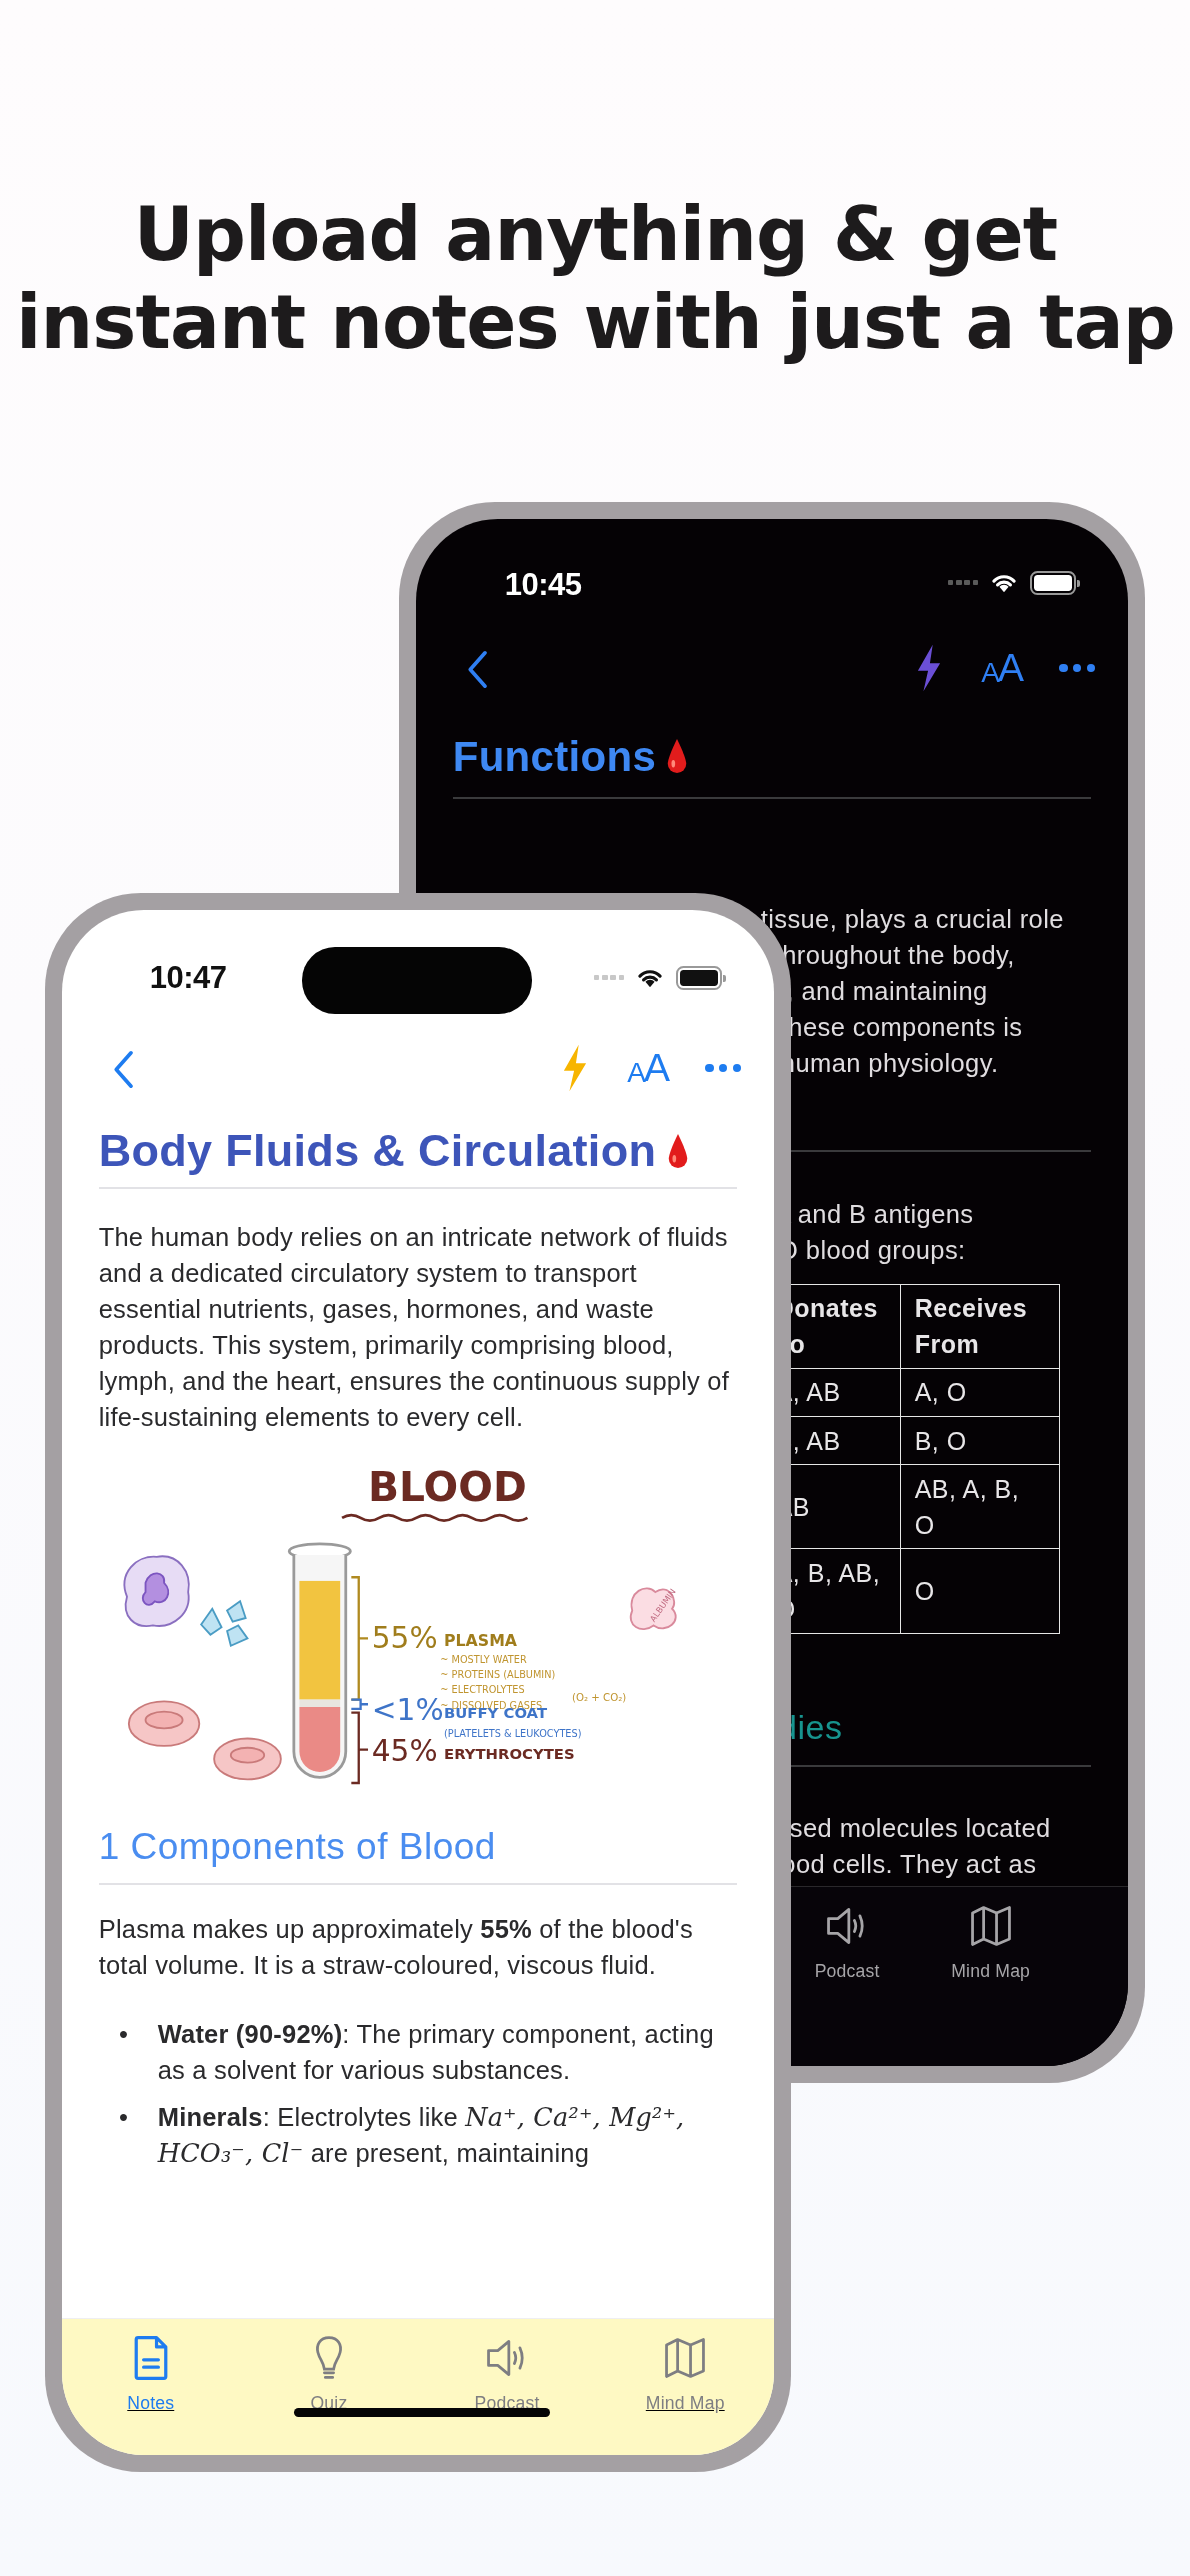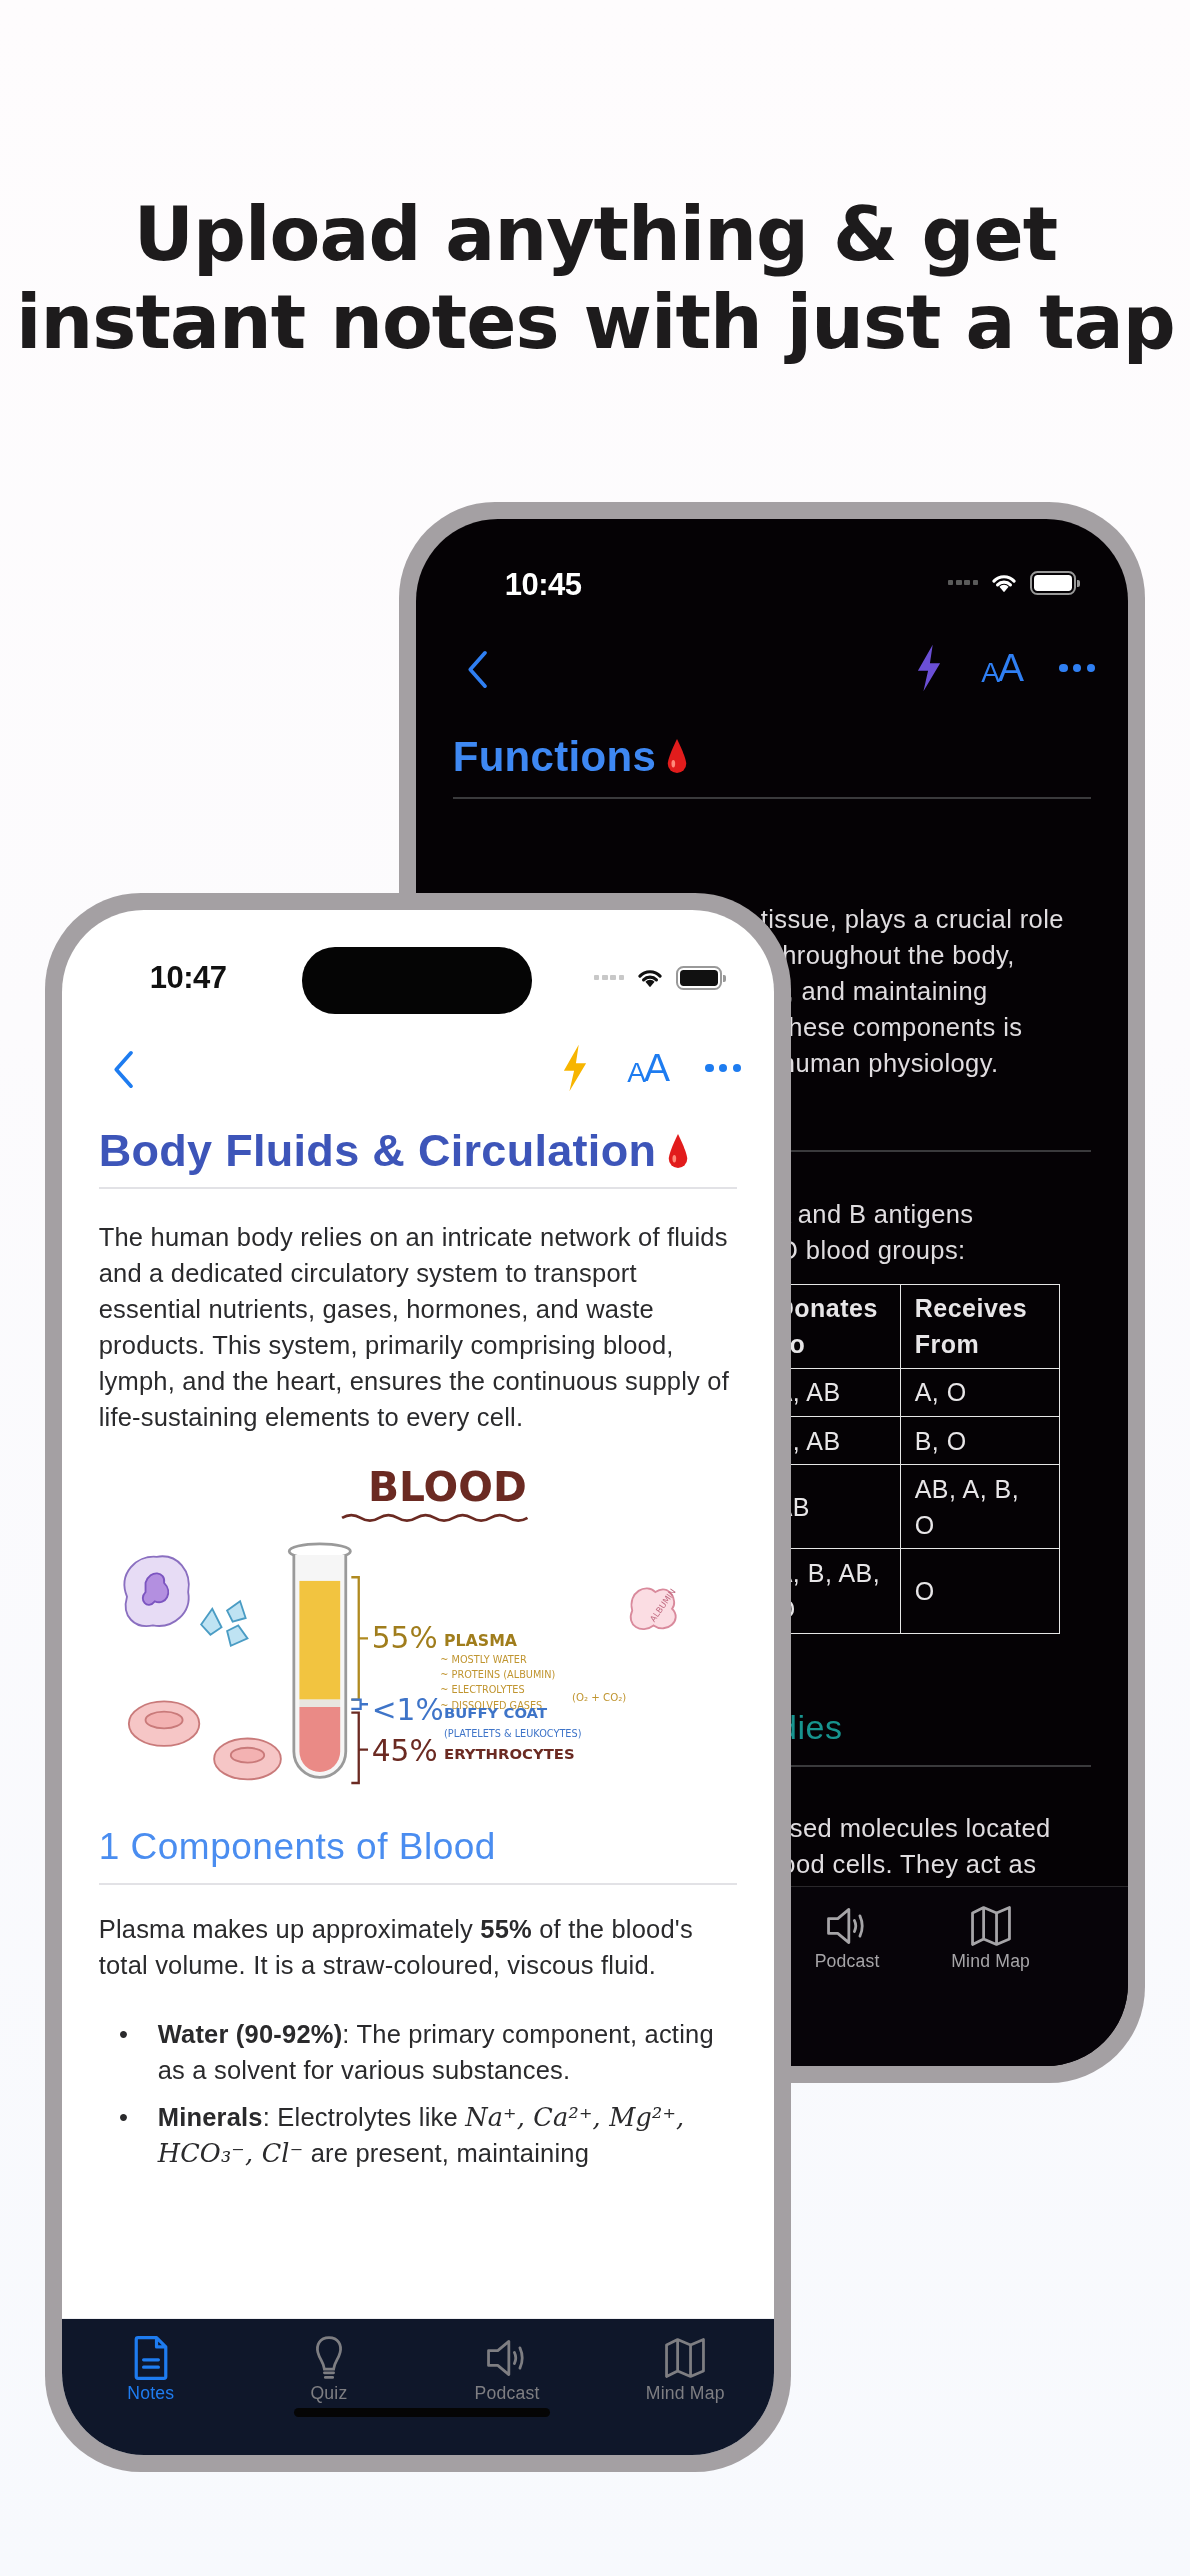--- a/index.html
+++ b/index.html
@@ -85,7 +85,7 @@
   .front .tabbar { top: 1408px; height: 158px; background: #0f172a; border-top: 0.9px solid #eeeef1; }
   .tab { flex: 1; display: flex; flex-direction: column; align-items: center; padding-top: 15px; }
   .tab svg { width: 48px; height: 48px; }
-  .tab span { font-size: 17.6px; margin-top: 1px; letter-spacing: 0.2px; }
+  .tab span { font-size: 17.6px; margin-top: 11px; letter-spacing: 0.2px; }
   .front .tab span { color: #7e7e82; }
   .front .tab.active span { color: #1e7cf0; }
   .back .tab span { color: #a6a5a8; }

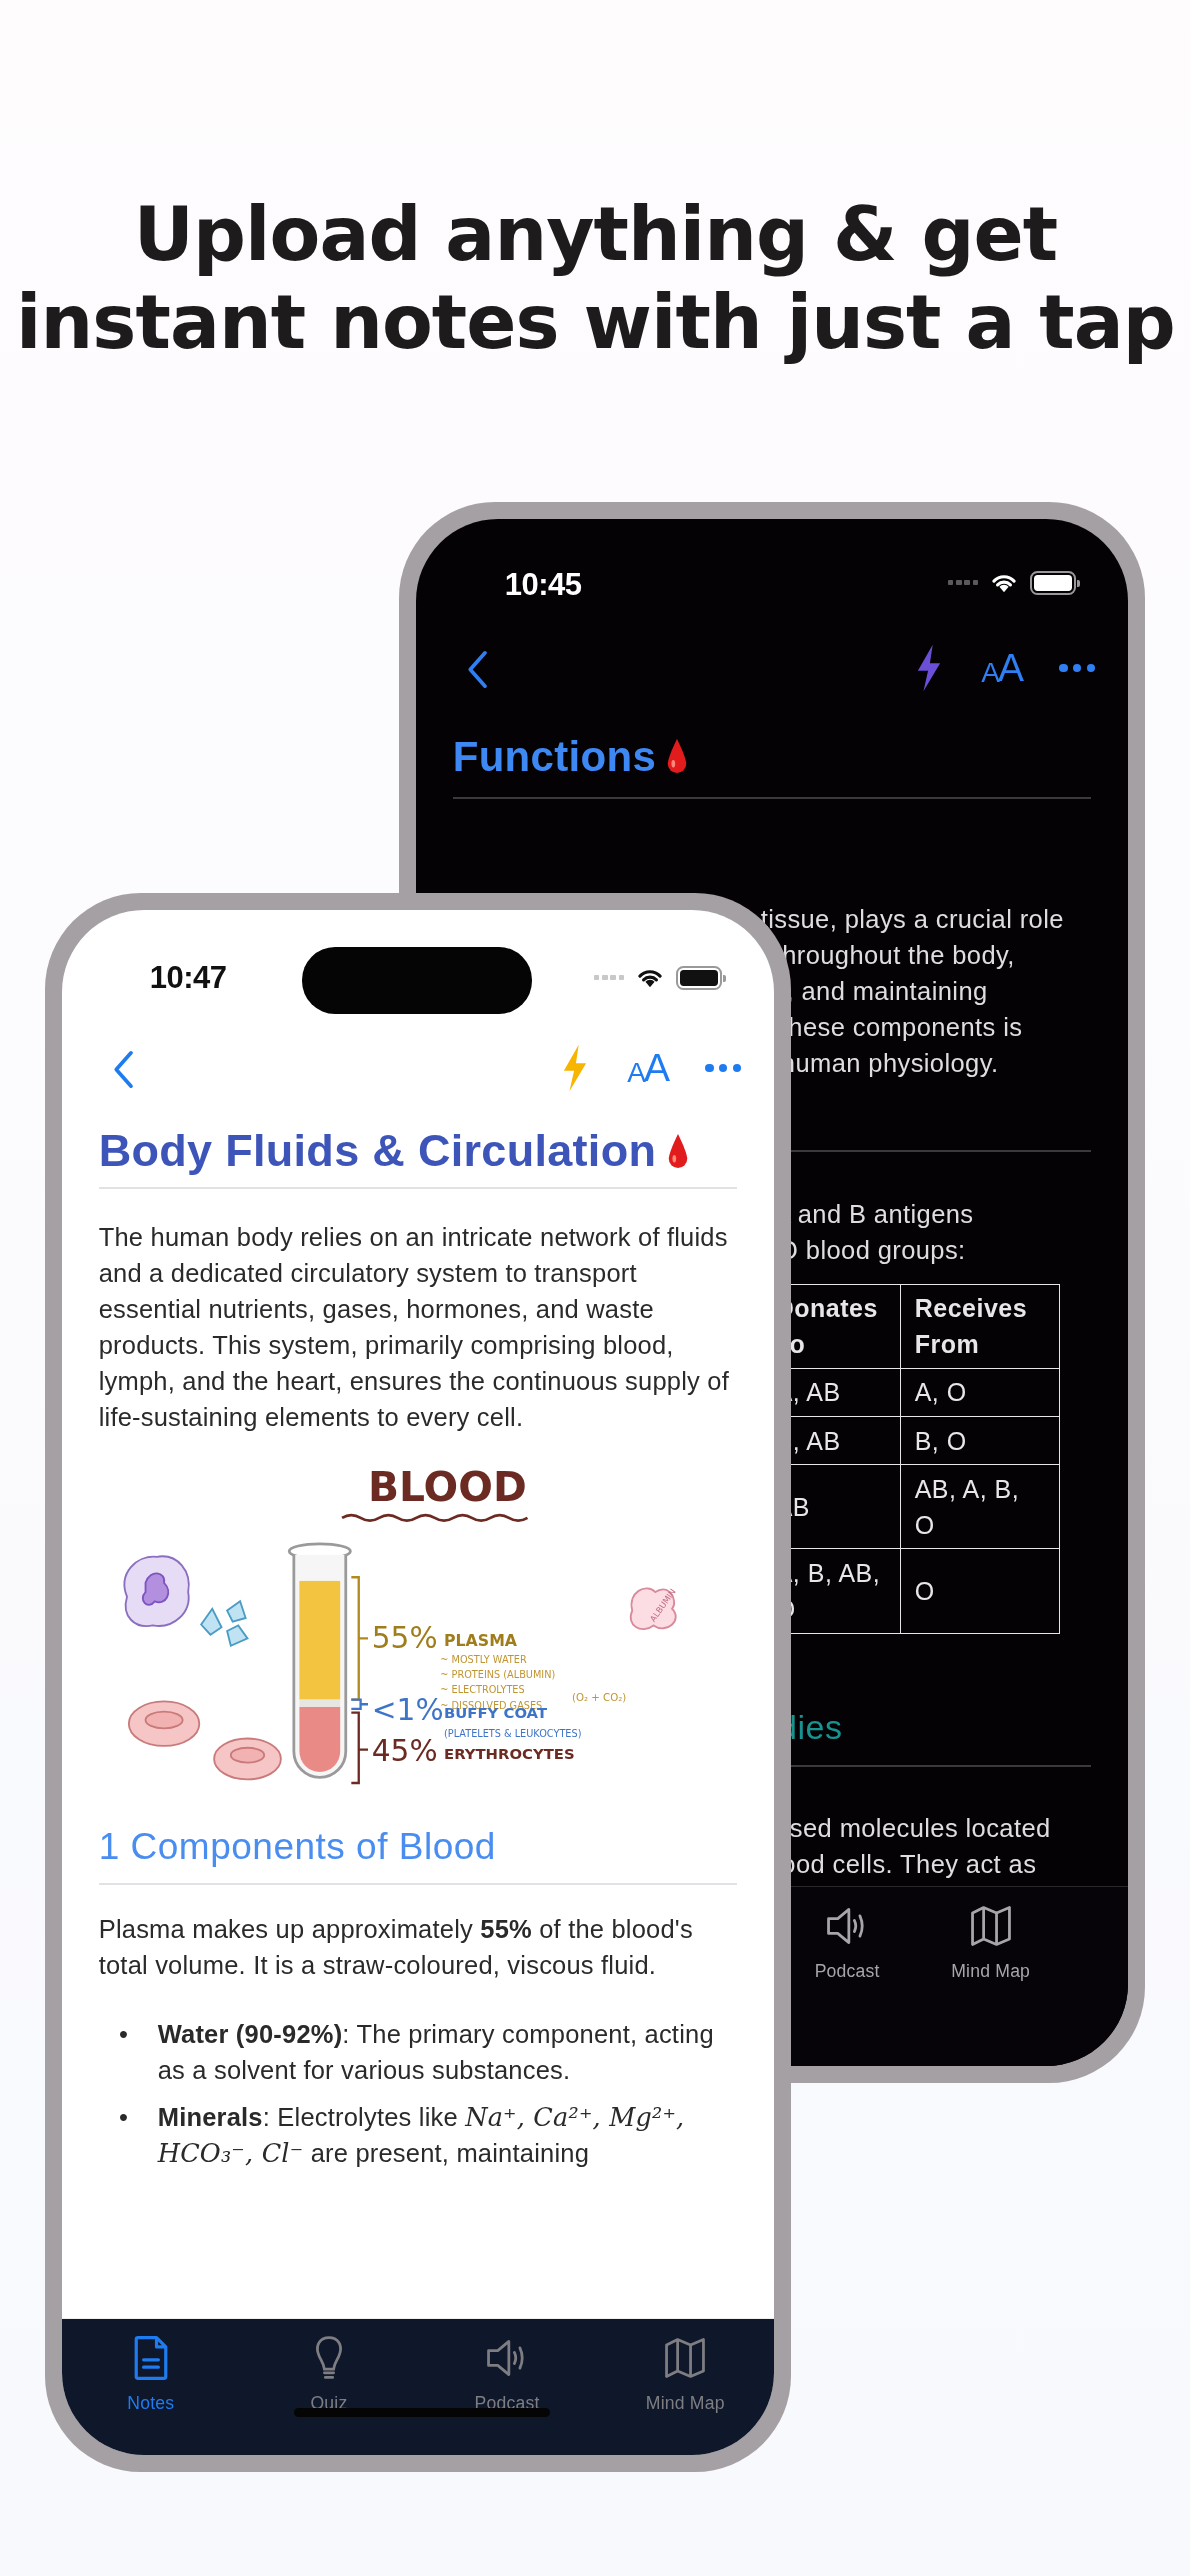--- a/index.html
+++ b/index.html
@@ -82,7 +82,7 @@
   
   .tabbar { position: absolute; left: 0; right: 0; display: flex; }
   .back .tabbar { top: 1367px; height: 185px; background: #070409; border-top: 0.9px solid #2a282b; }
-  .front .tabbar { top: 1408px; height: 158px; background: #0f172a; border-top: 0.9px solid #eeeef1; }
+  .front .tabbar { top: 1408px; height: 158px; background: #fef9c3; border-top: 0.9px solid #eeeef1; text-decoration: underline; }
   .tab { flex: 1; display: flex; flex-direction: column; align-items: center; padding-top: 15px; }
   .tab svg { width: 48px; height: 48px; }
   .tab span { font-size: 17.6px; margin-top: 11px; letter-spacing: 0.2px; }

